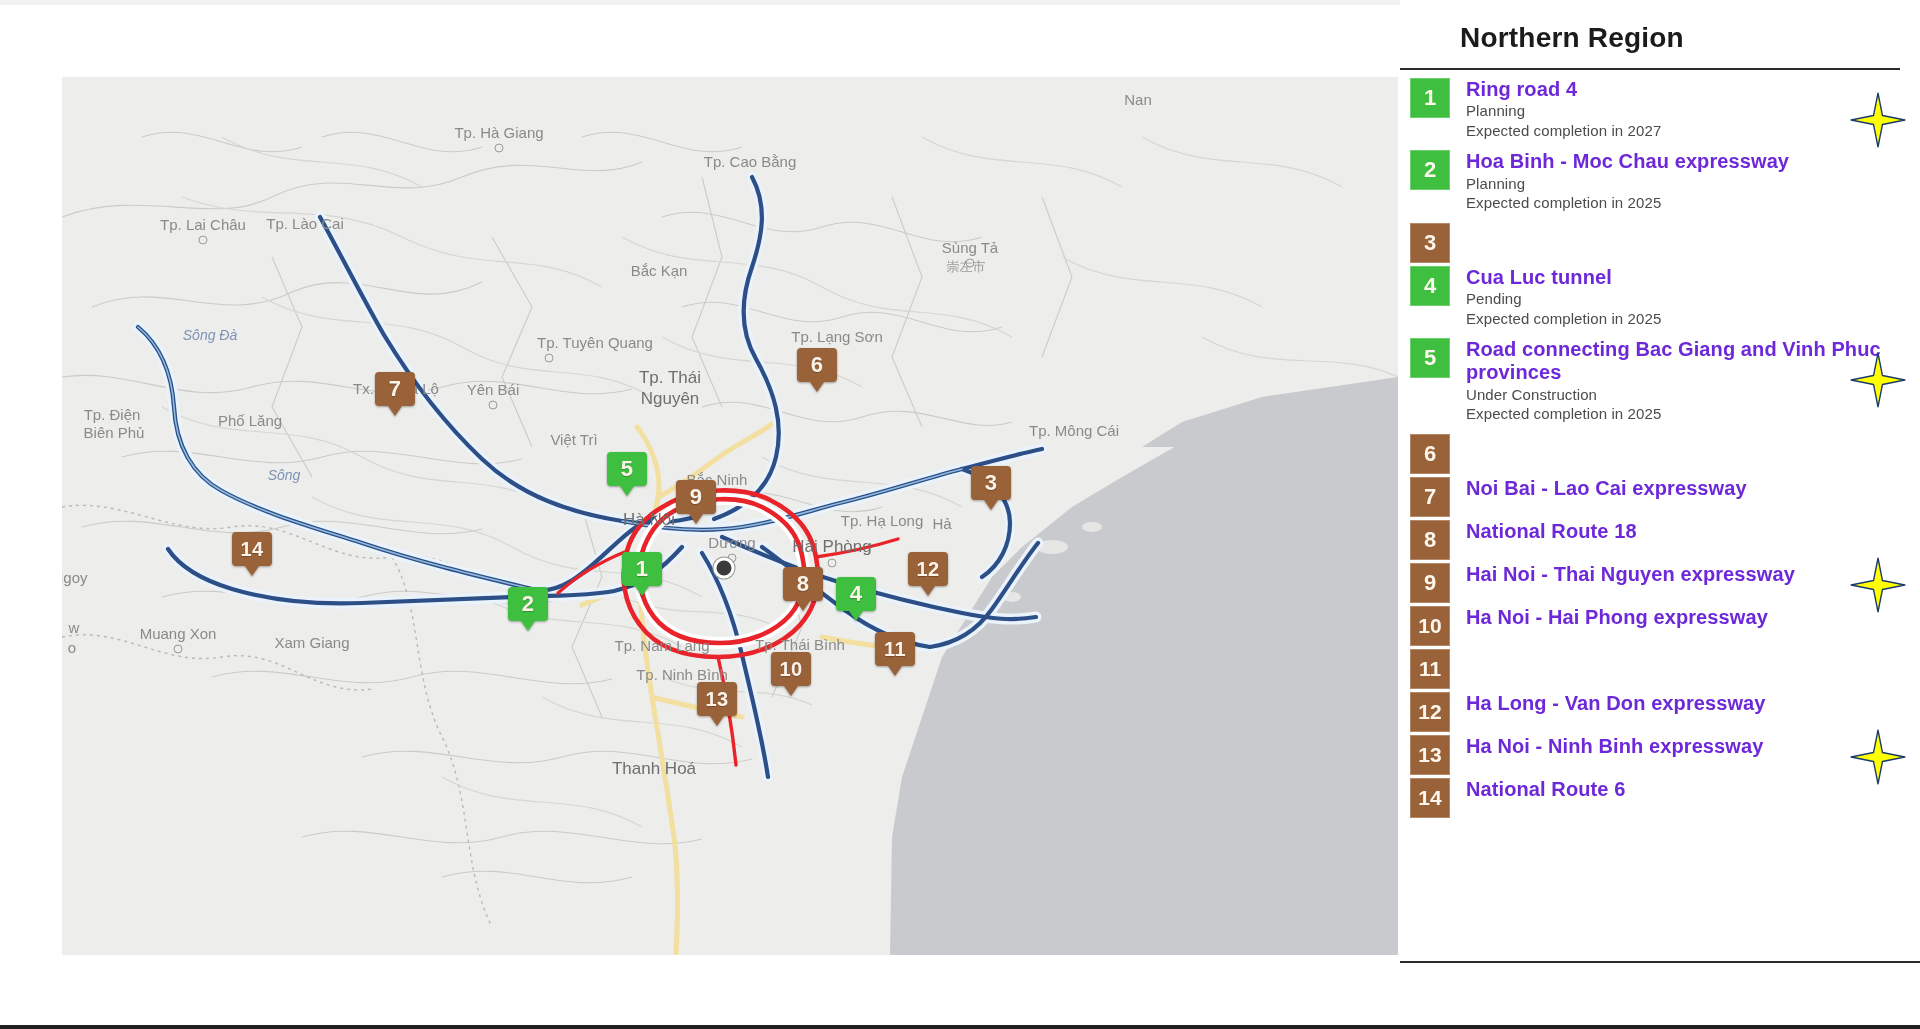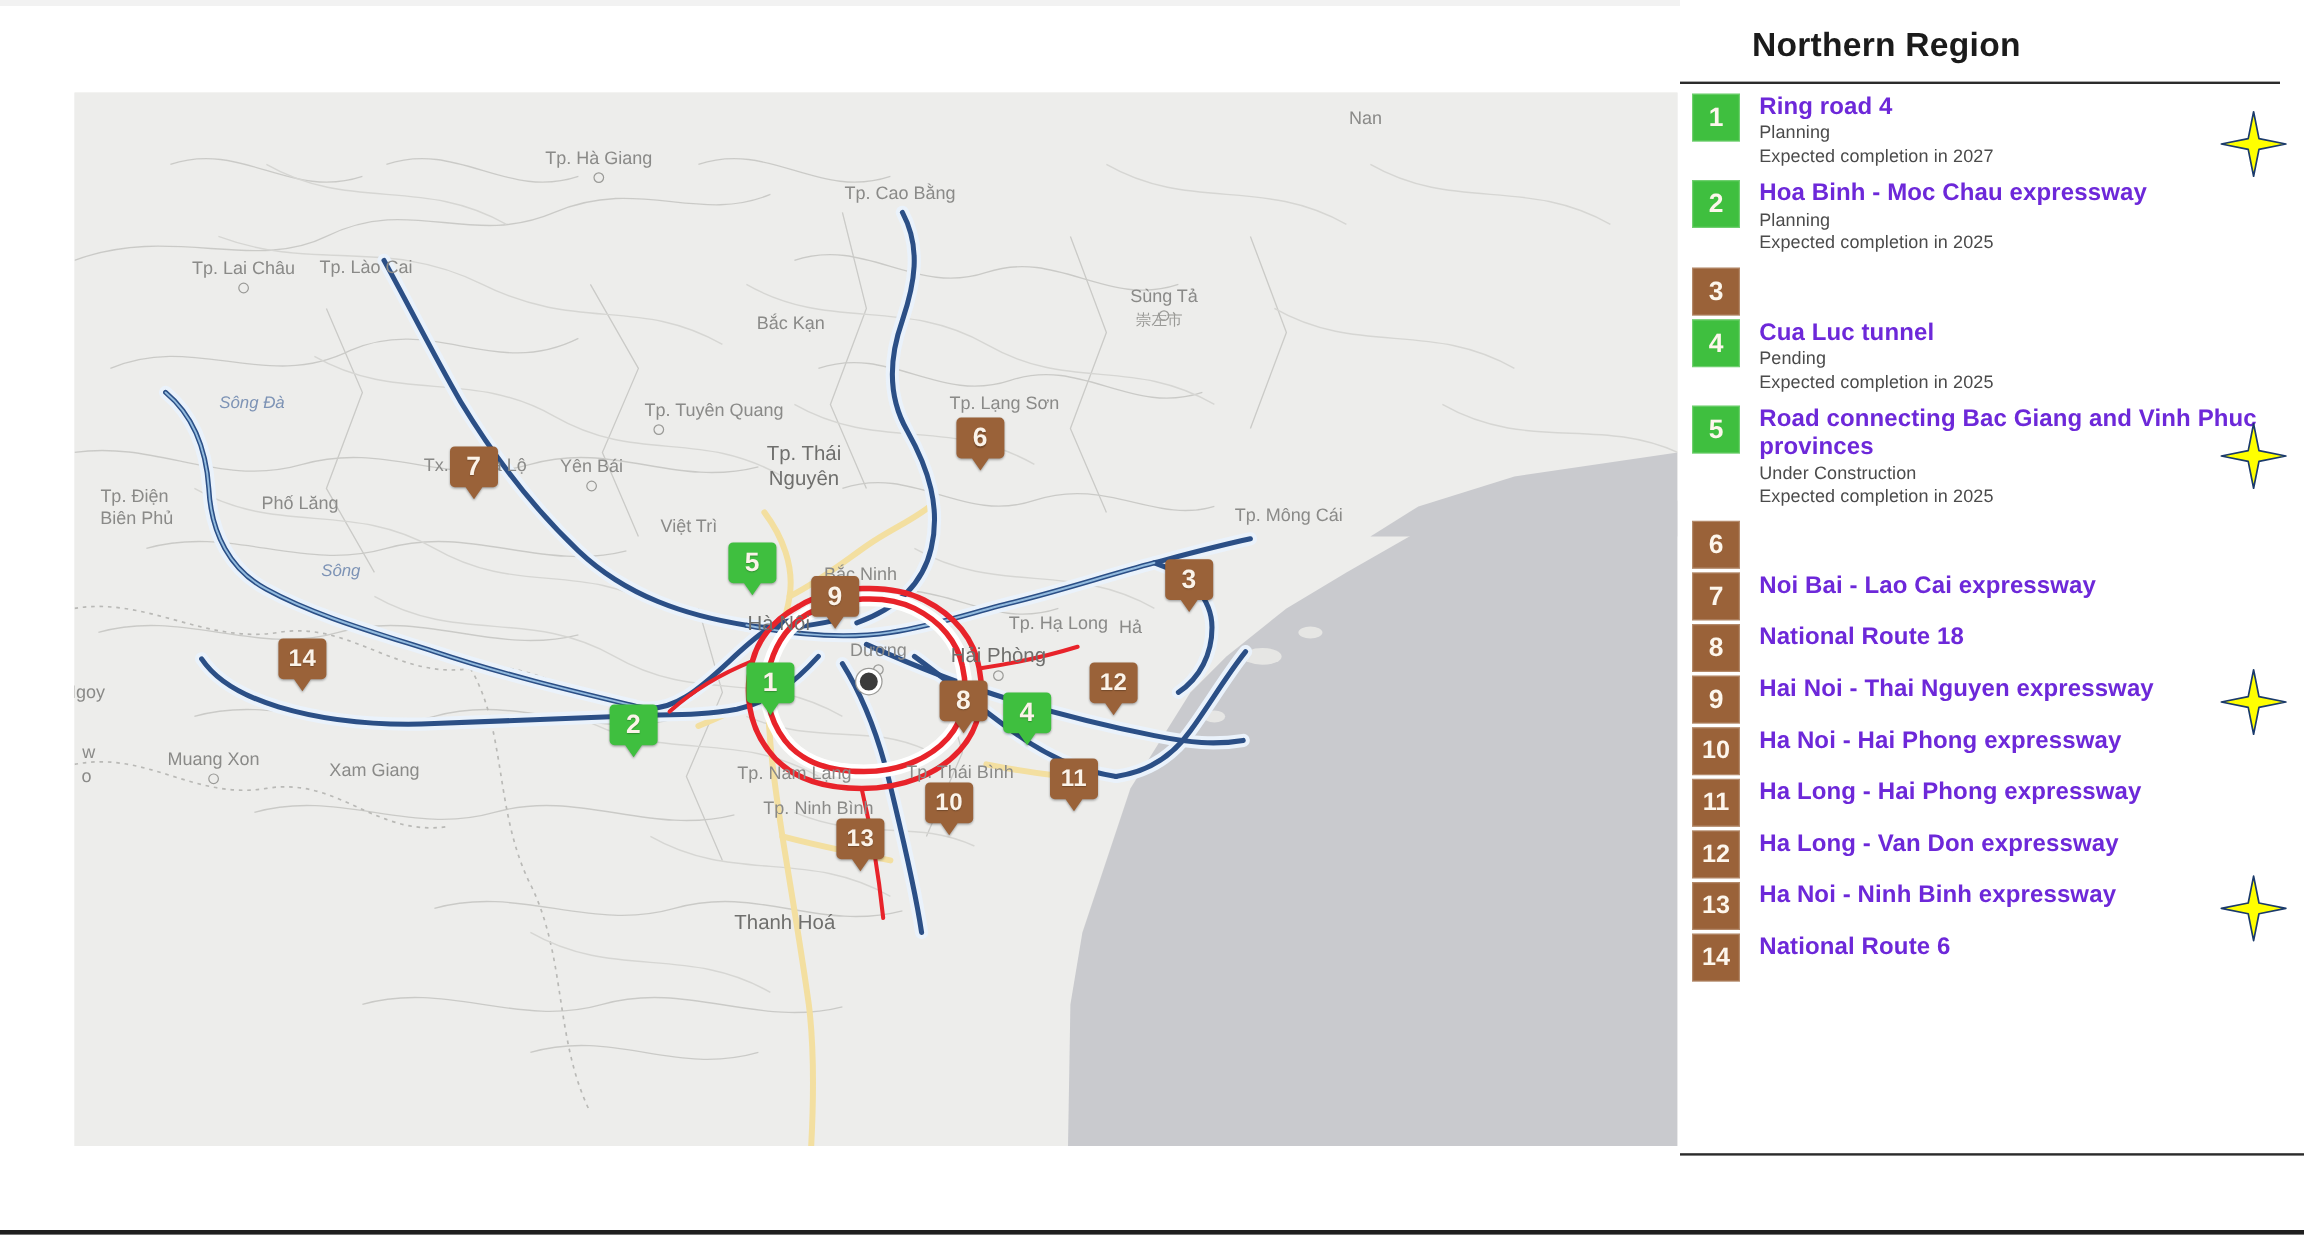--- a/index.html
+++ b/index.html
@@ -507,9 +507,6 @@
         </div>
         <div class="item" style="margin-bottom: 3px;">
           <div class="chip small" style="background: rgb(154, 98, 57);">11</div>
-          <div class="txtcol">
-            <div class="t-name">Ha Long - Hai Phong expressway</div>
-          </div>
         </div>
         <div class="item" style="margin-bottom: 3px;">
           <div class="chip small" style="background: rgb(154, 98, 57);">12</div>

